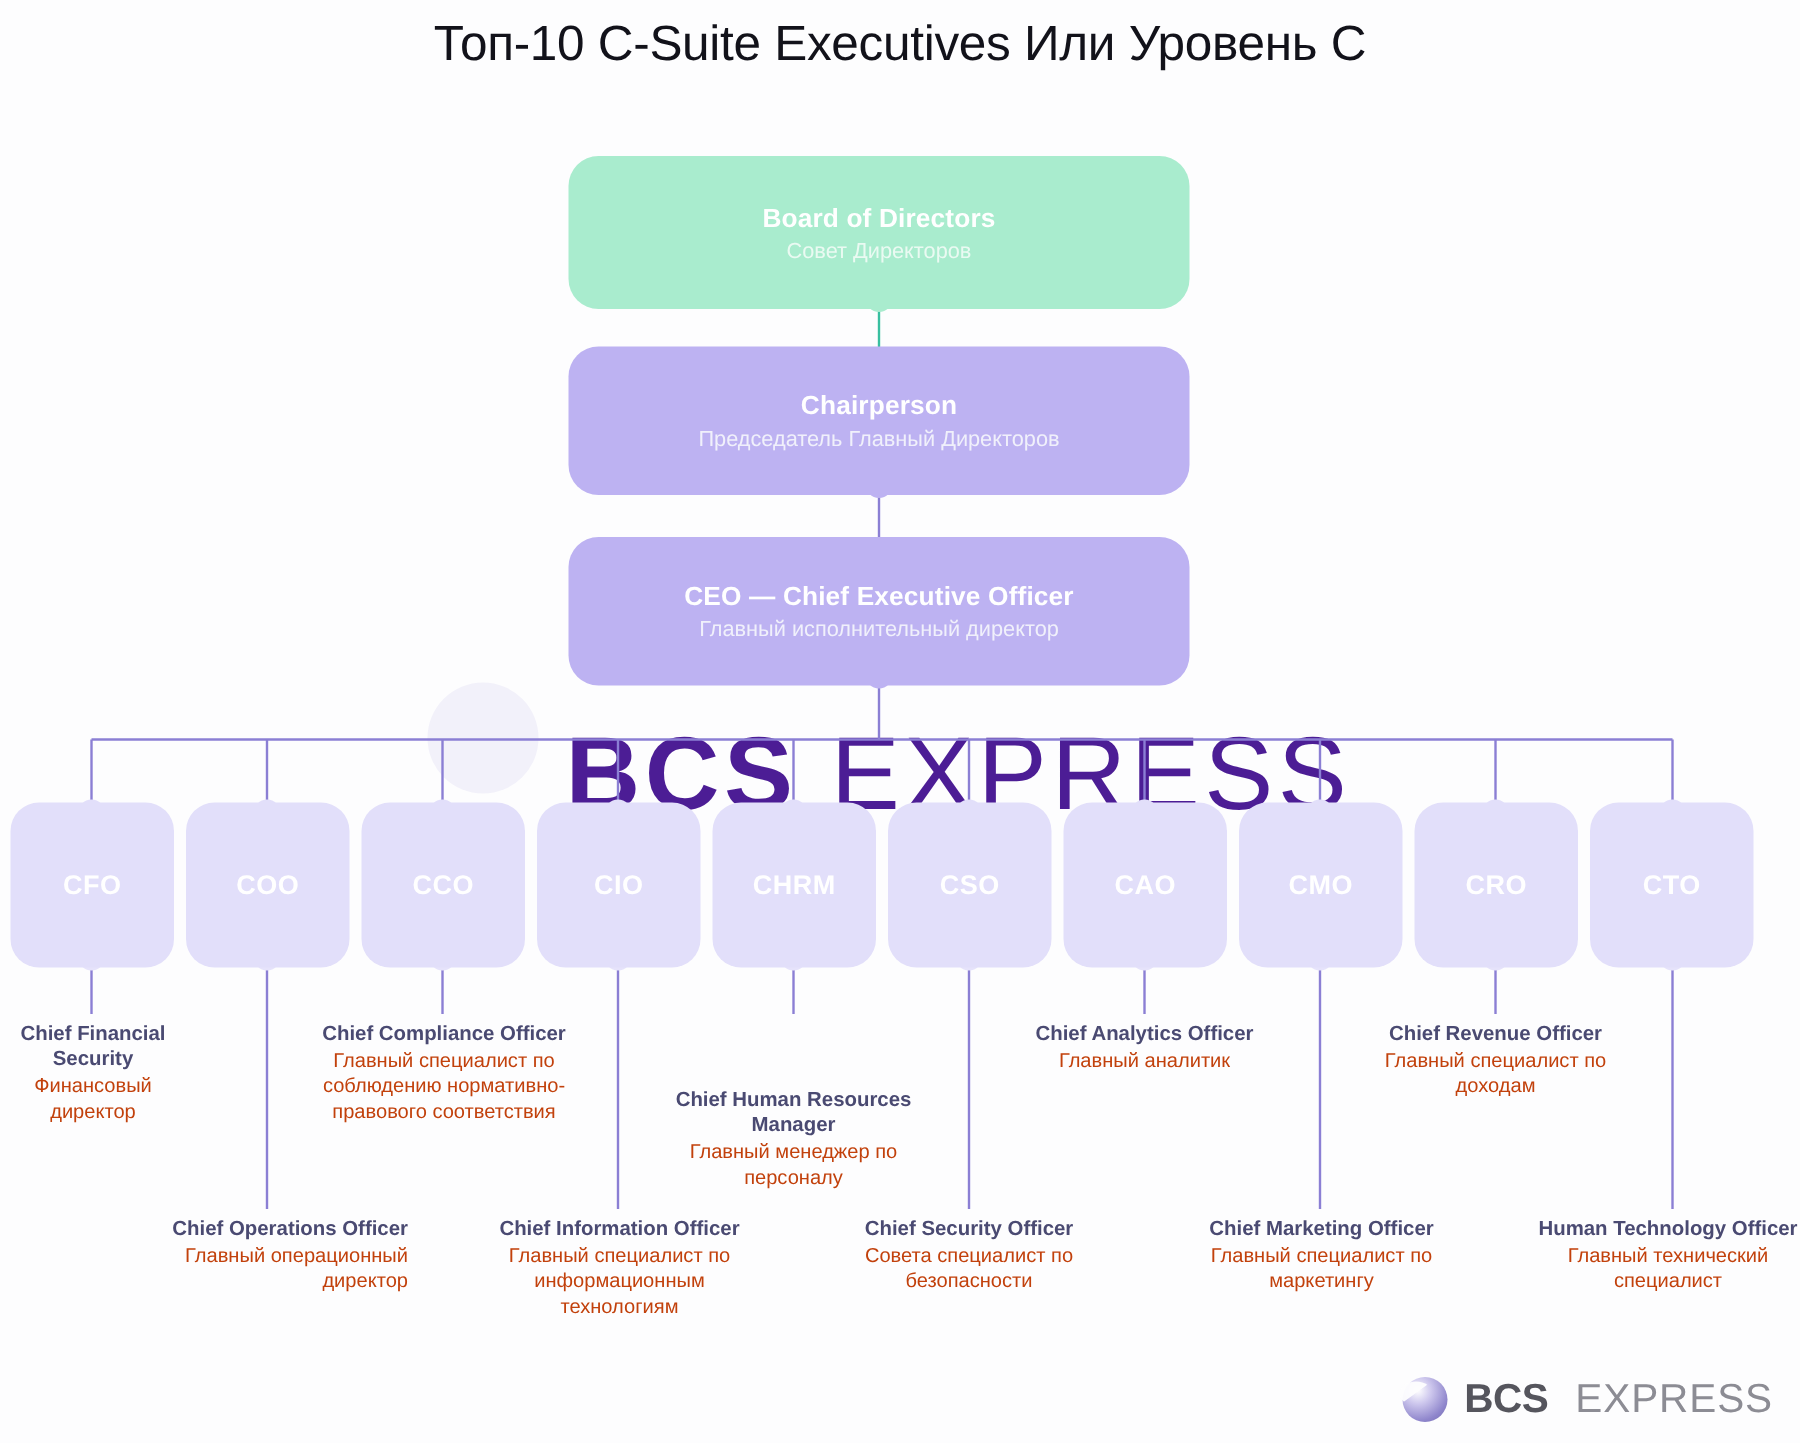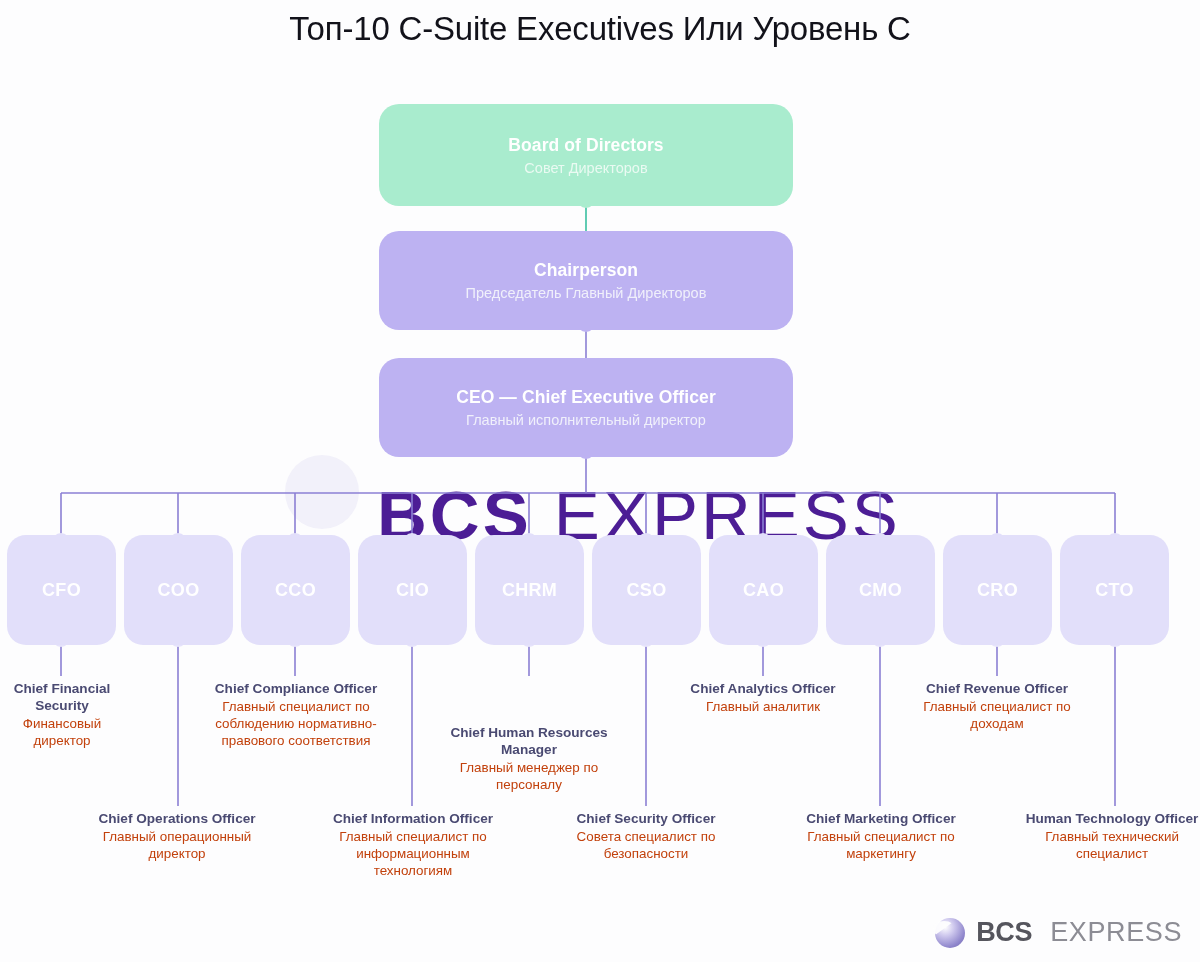--- a/index.html
+++ b/index.html
@@ -388,7 +388,7 @@
     <div class="ru">Главный специалист по доходам</div>
   </div>
 
-  <div class="leaf" style="left:82px;  top:810px; width:190px;">
+  <div class="leaf" style="left:82px;  top:810px; width:190px;text-align:right;">
     <div class="en">Chief Operations Officer</div>
     <div class="ru">Главный операционный директор</div>
   </div>

